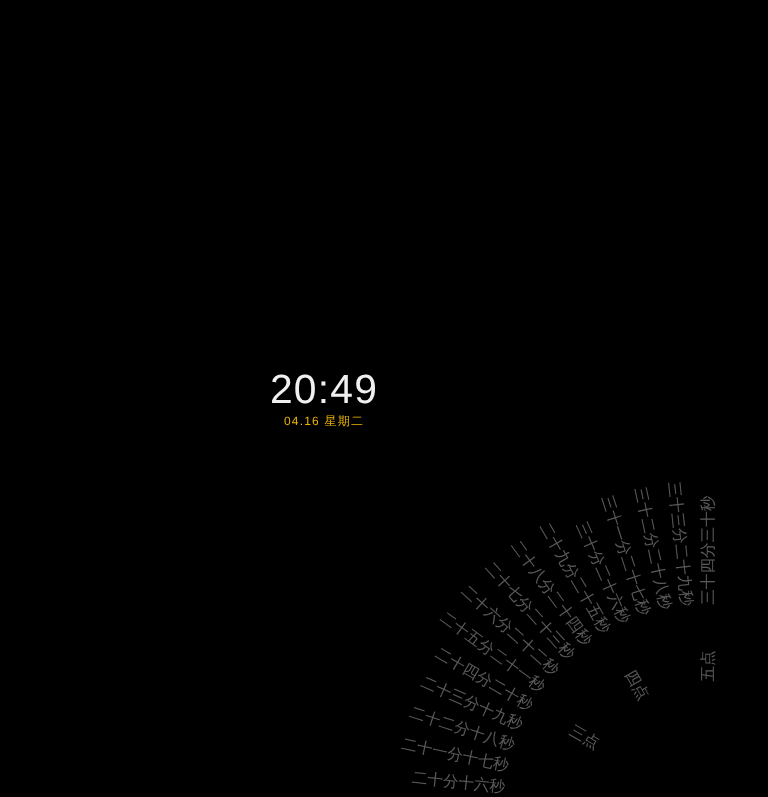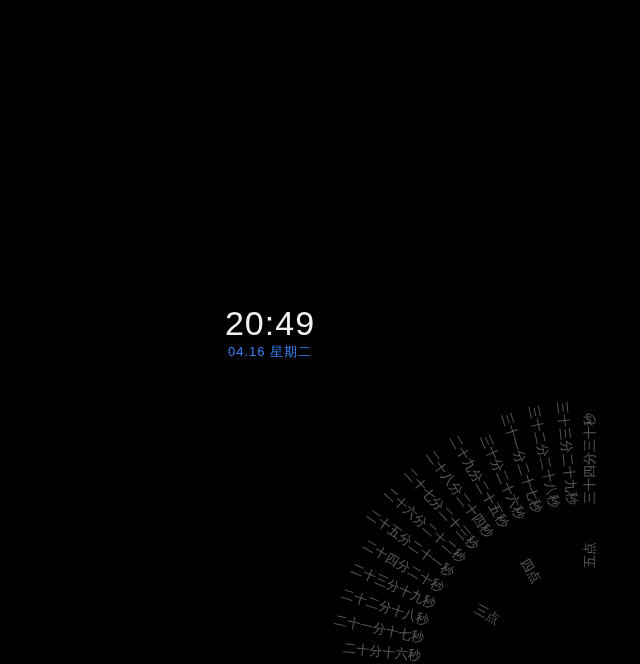--- a/index.html
+++ b/index.html
@@ -32,8 +32,8 @@
     color: #f0f0f0;
   }
   .date-sub {
-    font-size: 13px;
-    color: #3b82f6;
+    font-size: 10px;
+    color: #eab308;
     margin-top: 0;
     letter-spacing: 1px;
   }

